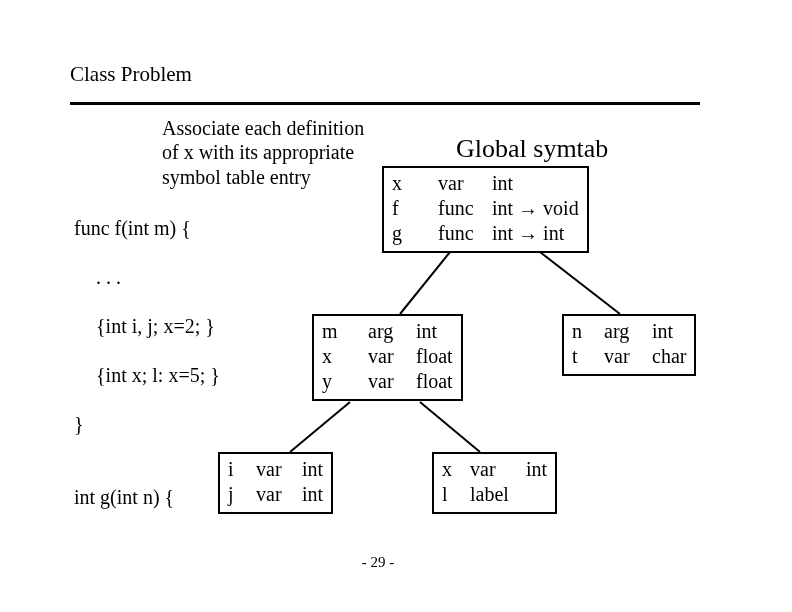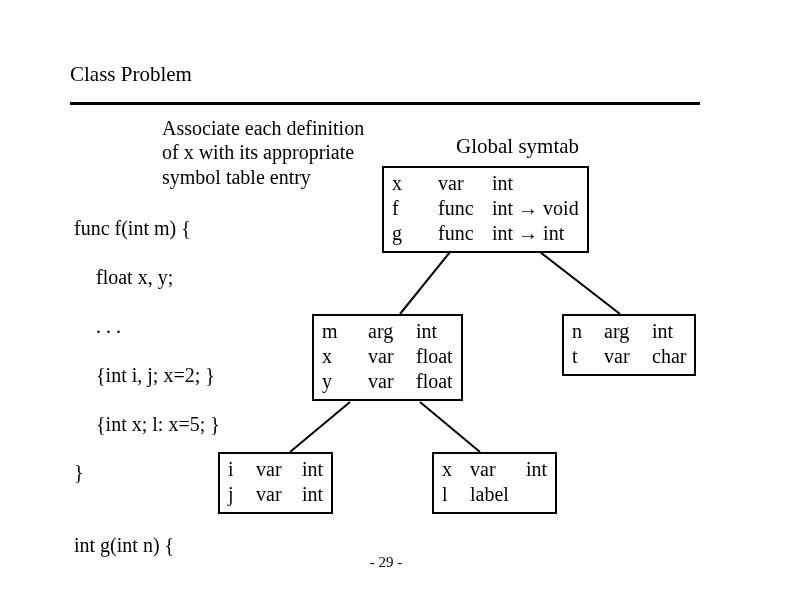--- a/index.html
+++ b/index.html
@@ -46,7 +46,7 @@
     position: absolute;
     left: 456px;
     top: 134px;
-    font-size: 21px;
+    font-size: 26px;
   }
   .box {
     position: absolute;

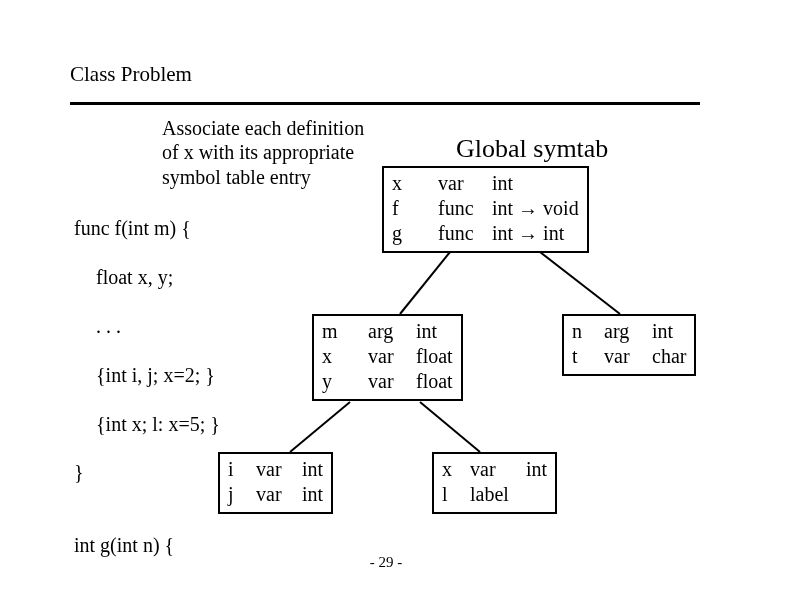--- a/index.html
+++ b/index.html
@@ -105,7 +105,6 @@
 
 <div class="code-block">
 <div class="indent0">func f(int m) {</div>
-<div class="indent1">float x, y;</div>
 <div class="indent1">. . .</div>
 <div class="indent1">{int i, j; x=2; }</div>
 <div class="indent1">{int x; l: x=5; }</div>

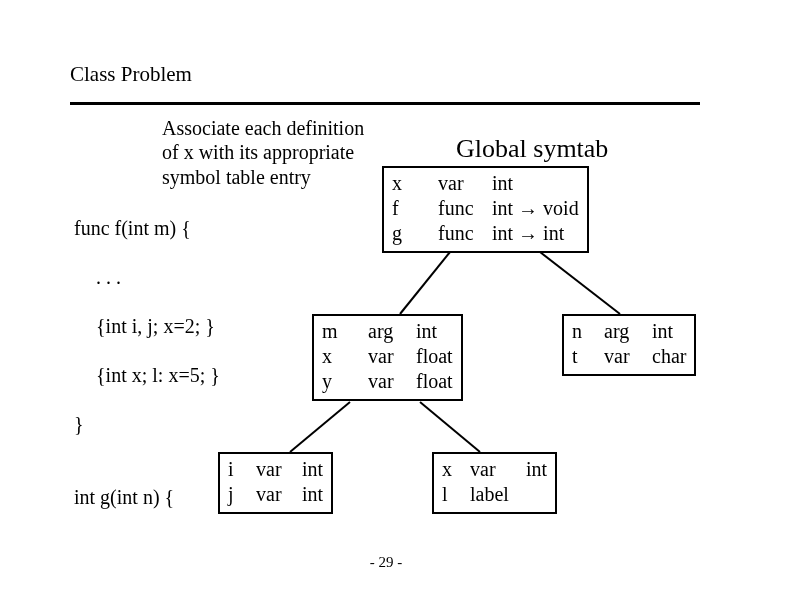--- a/index.html
+++ b/index.html
@@ -89,7 +89,7 @@
   .page-num {
     position: absolute;
     top: 554px;
-    left: 8px;
+    left: 0;
     width: 756px;
     text-align: center;
     font-size: 15px;

